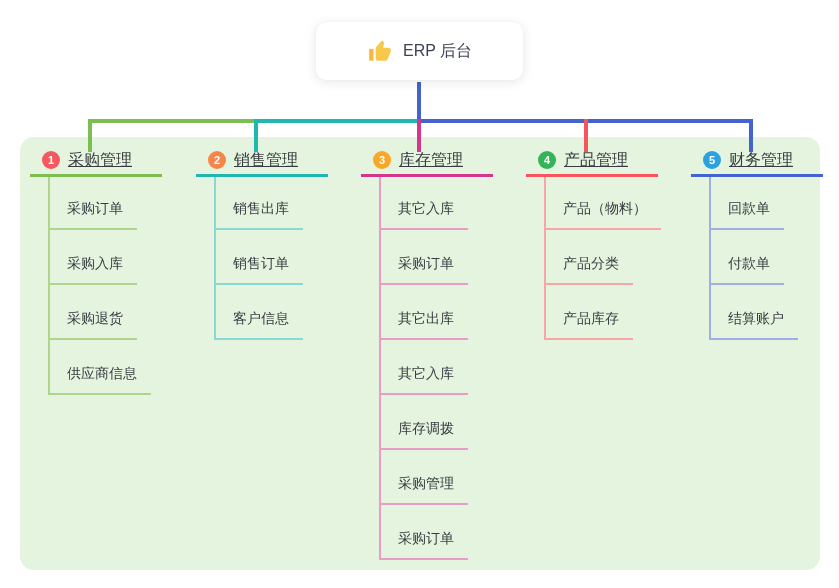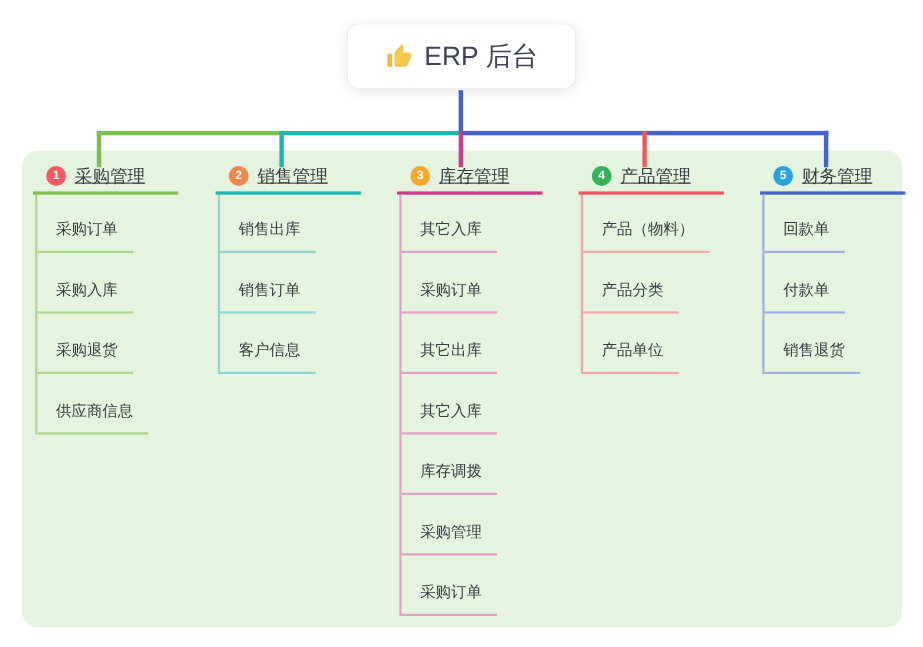--- a/index.html
+++ b/index.html
@@ -20,7 +20,7 @@
     box-shadow:0 2px 12px rgba(0,0,0,0.10), 0 0 1px rgba(0,0,0,0.08);
     display:flex; align-items:center; justify-content:center; gap:10px;
   }
-  .root-card .root-label { font-size:24px; font-weight:500; color:var(--root-text,#3d4352); }
+  .root-card .root-label { font-size:16px; font-weight:500; color:var(--root-text,#3d4352); }
   .root-card svg { width:26px; height:26px; }
   
   .vline, .hline { position:absolute; }

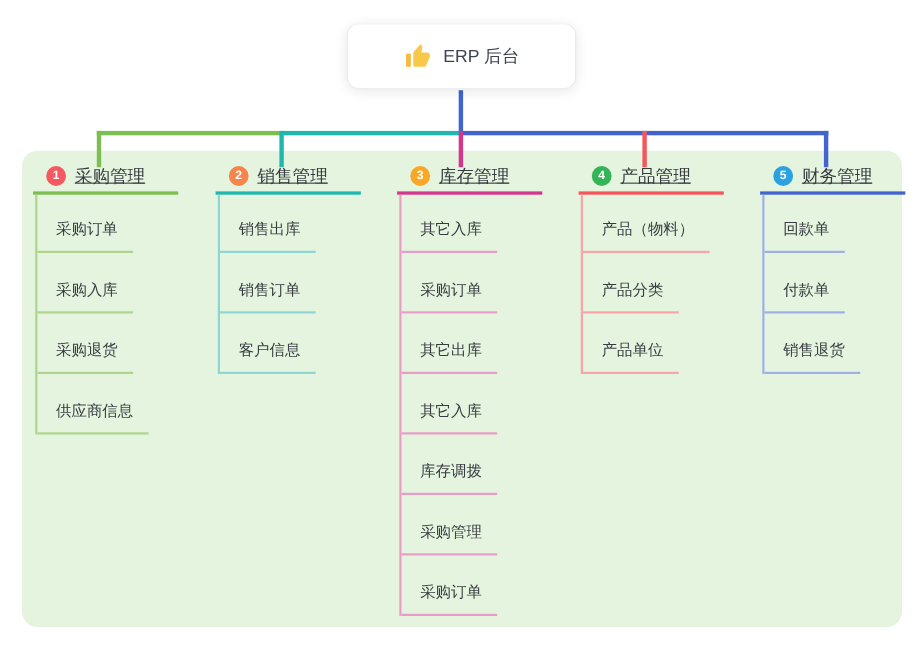--- a/index.html
+++ b/index.html
@@ -52,7 +52,7 @@
     display:flex; align-items:center; justify-content:center; flex:0 0 18px;
   }
   .branch-label { font-size:16px; font-weight:500; color:var(--text,#383c41); white-space:nowrap;text-decoration:underline; }
-  .children { margin-left:2px; border-left:2px solid var(--light); }
+  .children { margin-left:18px; border-left:2px solid var(--light); }
   .child { height:55px; display:flex; align-items:flex-end; }
   .child:first-child { height:53px; }
   .child-label {

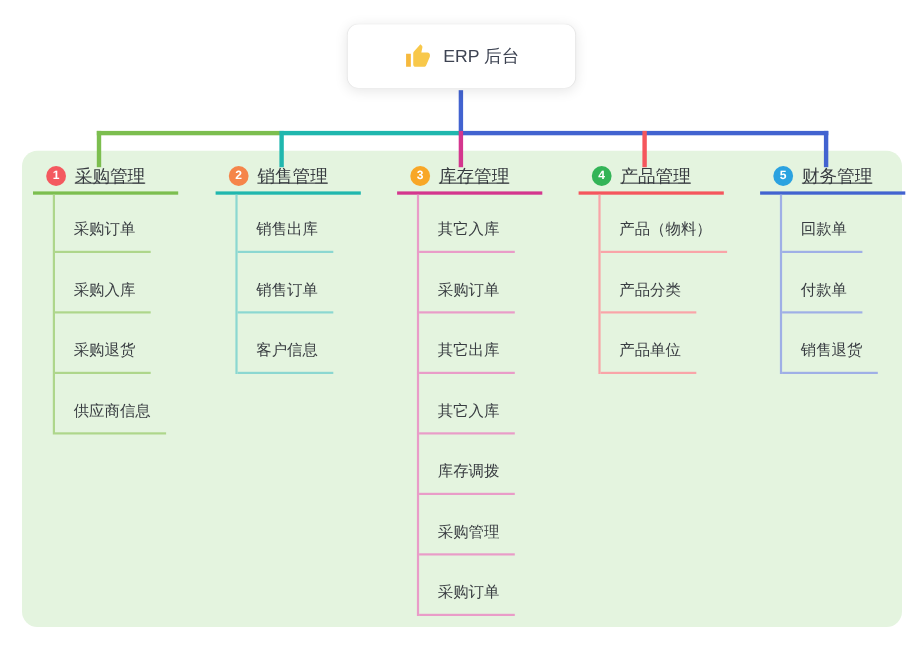--- a/index.html
+++ b/index.html
@@ -171,7 +171,7 @@
           <span class="child-label">产品分类</span>
         </div>
       <div class="child">
-          <span class="child-label">产品单位</span>
+          <span class="child-label">产品库存</span>
         </div>
     </div>
   </div>

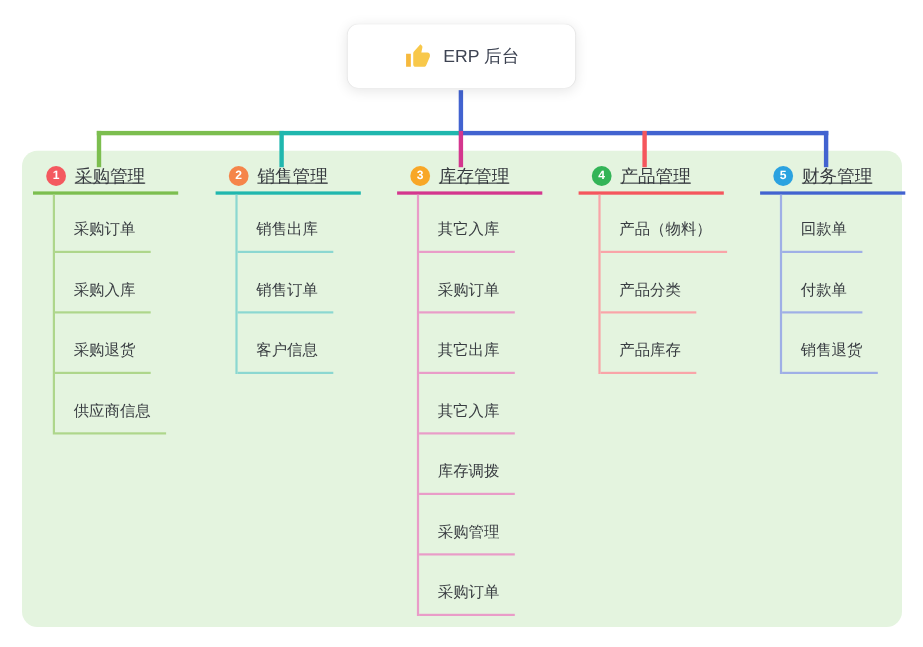--- a/index.html
+++ b/index.html
@@ -189,7 +189,7 @@
           <span class="child-label">付款单</span>
         </div>
       <div class="child">
-          <span class="child-label">销售退货</span>
+          <span class="child-label">结算账户</span>
         </div>
     </div>
   </div>

